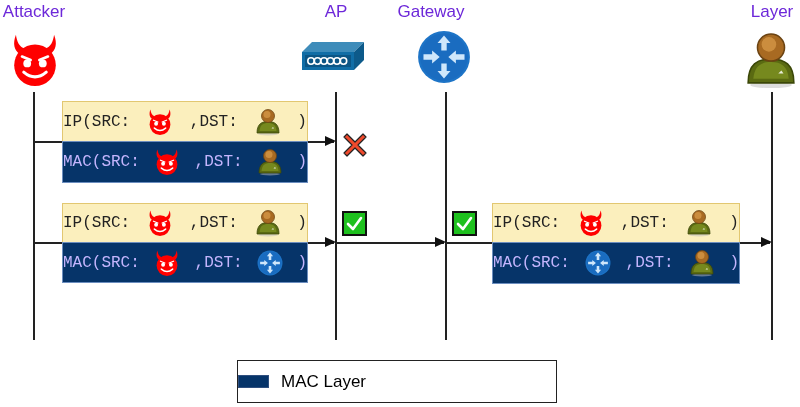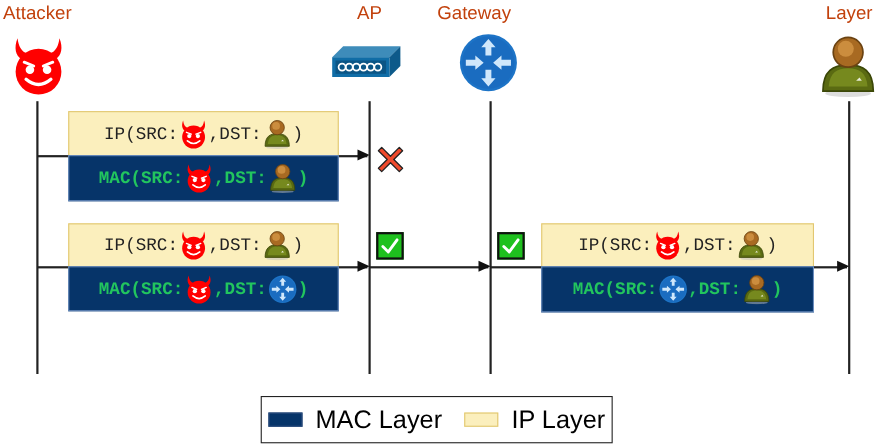--- a/index.html
+++ b/index.html
@@ -4,7 +4,7 @@
 <style>
   html,body{margin:0;padding:0;background:#fff;}
   body{width:800px;height:407px;position:relative;overflow:hidden;font-family:"Liberation Sans",sans-serif;}
-  .actor-label{position:absolute;top:2px;font-size:17px;color:#c2410c;transform:translateX(-50%);white-space:nowrap;}
+  .actor-label{position:absolute;top:2px;font-size:17px;color:#6d28d9;transform:translateX(-50%);white-space:nowrap;}
   .lifeline{position:absolute;top:92px;width:1.5px;height:248px;background:#222;}
   .icon{position:absolute;}
   .arrow{position:absolute;height:1.5px;background:#222;}

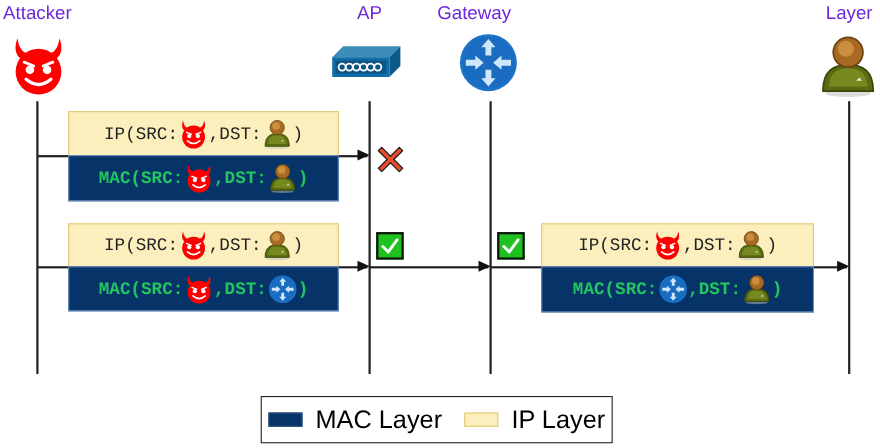--- a/index.html
+++ b/index.html
@@ -9,7 +9,7 @@
   .icon{position:absolute;}
   .arrow{position:absolute;height:1.5px;background:#222;}
   .arrow::after{content:"";position:absolute;right:-2px;top:-5px;border-left:11px solid #111;border-top:5.5px solid transparent;border-bottom:5.5px solid transparent;}
-  .pkt{position:absolute;box-sizing:border-box;display:flex;align-items:center;justify-content:center;font-family:"Liberation Mono","DejaVu Sans Mono",monospace;font-size:16px;white-space:nowrap;}
+  .pkt{position:absolute;box-sizing:border-box;display:flex;align-items:center;justify-content:space-between;font-family:"Liberation Mono","DejaVu Sans Mono",monospace;font-size:16px;white-space:nowrap;}
   .pkt.ip{background:#fbefbd;border:1.5px solid #e2c771;color:#222;}
   .pkt.mac{background:#063469;border:1.5px solid #6c8ebf;color:#22c55e;font-weight:bold;}
   .pkt .mini{display:inline-block;width:26px;height:28px;vertical-align:middle;margin:0 1px;}

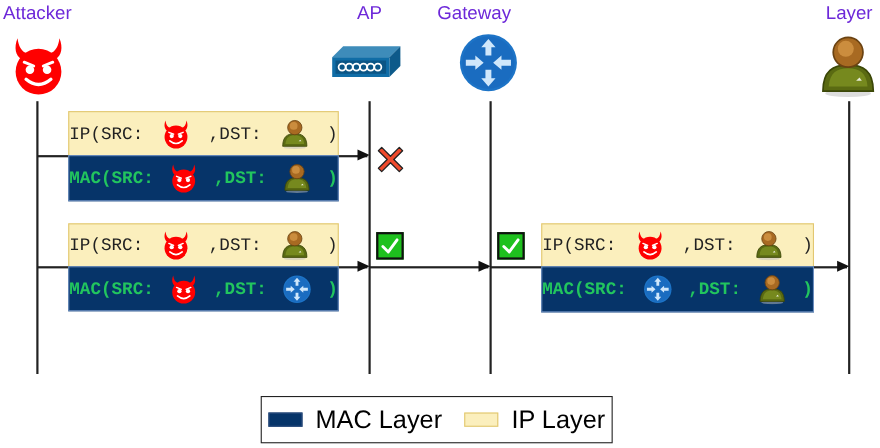--- a/index.html
+++ b/index.html
@@ -11,7 +11,7 @@
   .arrow::after{content:"";position:absolute;right:-2px;top:-5px;border-left:11px solid #111;border-top:5.5px solid transparent;border-bottom:5.5px solid transparent;}
   .pkt{position:absolute;box-sizing:border-box;display:flex;align-items:center;justify-content:space-between;font-family:"Liberation Mono","DejaVu Sans Mono",monospace;font-size:16px;white-space:nowrap;}
   .pkt.ip{background:#fbefbd;border:1.5px solid #e2c771;color:#222;}
-  .pkt.mac{background:#063469;border:1.5px solid #6c8ebf;color:#22c55e;font-weight:bold;}
+  .pkt.mac{background:#063469;border:1.5px solid #6c8ebf;color:#c4b5fd;}
   .pkt .mini{display:inline-block;width:26px;height:28px;vertical-align:middle;margin:0 1px;}
   .pkt .mini svg{width:26px;height:28px;display:block;}
   .check{position:absolute;width:25px;height:25px;box-sizing:border-box;background:#1ec11e;border:2px solid #111;display:flex;align-items:center;justify-content:center;}

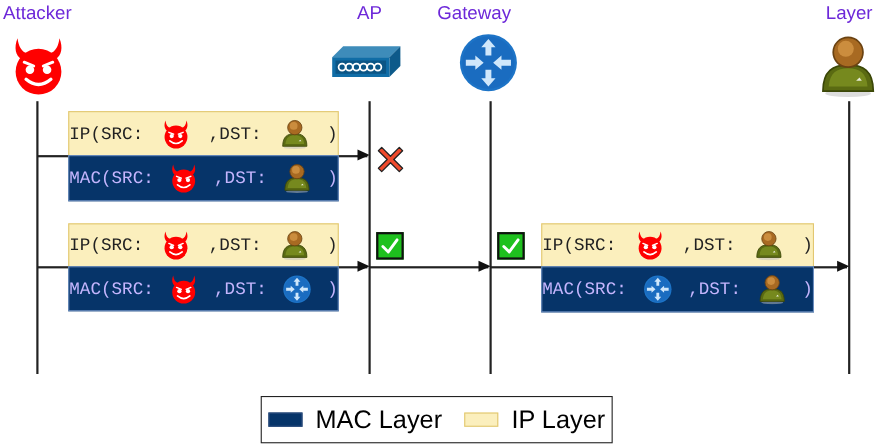--- a/index.html
+++ b/index.html
@@ -15,7 +15,7 @@
   .pkt .mini{display:inline-block;width:26px;height:28px;vertical-align:middle;margin:0 1px;}
   .pkt .mini svg{width:26px;height:28px;display:block;}
   .check{position:absolute;width:25px;height:25px;box-sizing:border-box;background:#1ec11e;border:2px solid #111;display:flex;align-items:center;justify-content:center;}
-  .legend{position:absolute;left:237px;top:360px;width:320px;height:43px;box-sizing:border-box;border:1.5px solid #222;display:flex;align-items:center;justify-content:center;gap:14px;font-size:23px;}
+  .legend{position:absolute;left:237px;top:360px;width:320px;height:43px;box-sizing:border-box;border:1.5px solid #222;display:flex;align-items:center;justify-content:space-between;gap:14px;font-size:17px;}
   .legend .sw{display:inline-block;width:31px;height:13px;vertical-align:middle;margin-right:12px;box-sizing:border-box;}
   .legend .sw.mac{background:#063469;border:1px solid #2f4f7f;}
   .legend .sw.ip{background:#fbefbd;border:1.5px solid #e2c771;}

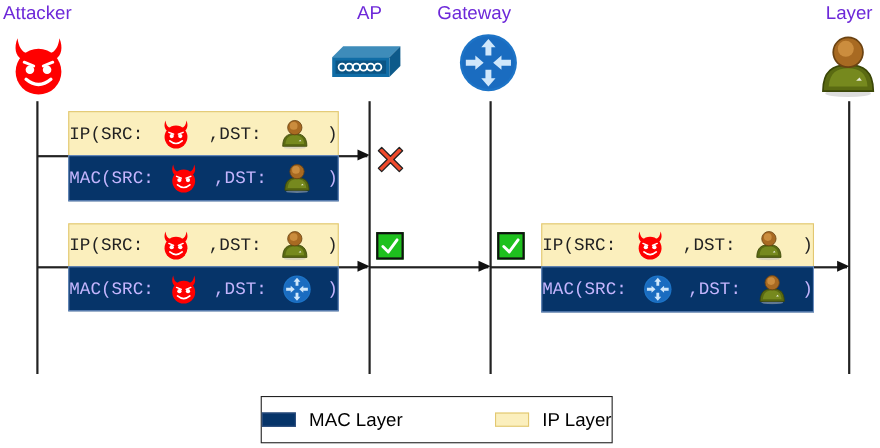--- a/index.html
+++ b/index.html
@@ -209,10 +209,6 @@
     <span class="sw mac"></span>
     <span>MAC Layer</span>
   </div>
-  <div class="legend-item" style="margin-left:6px">
-    <span class="sw ip"></span>
-    <span>IP Layer</span>
-  </div>
 </div>
 
 </body></html>

